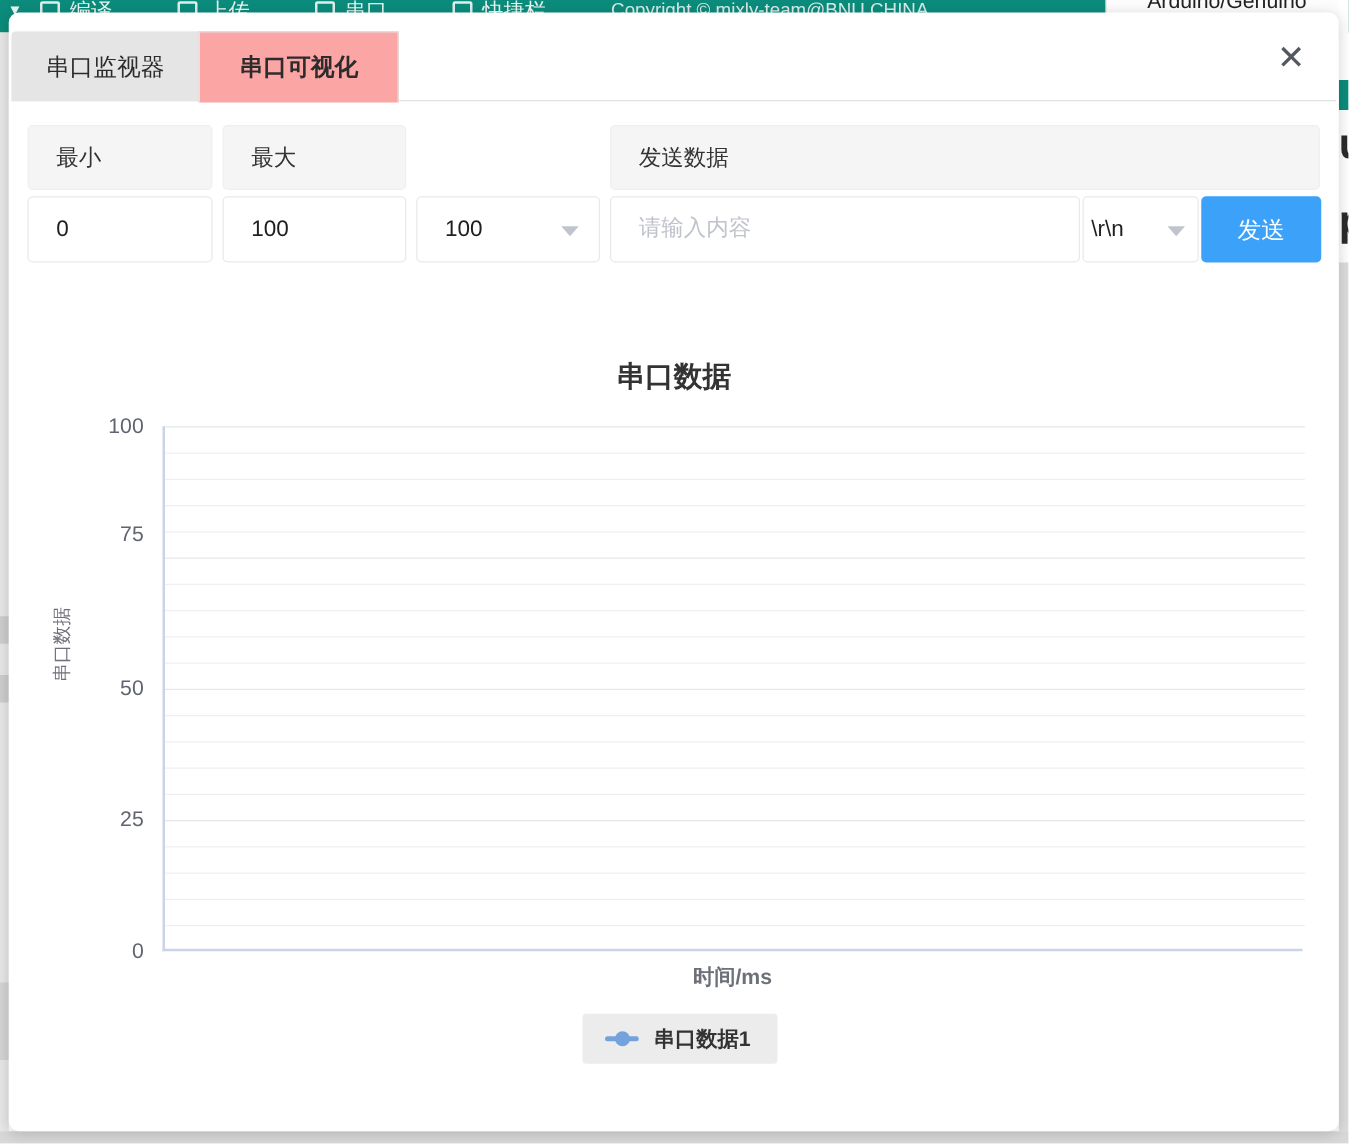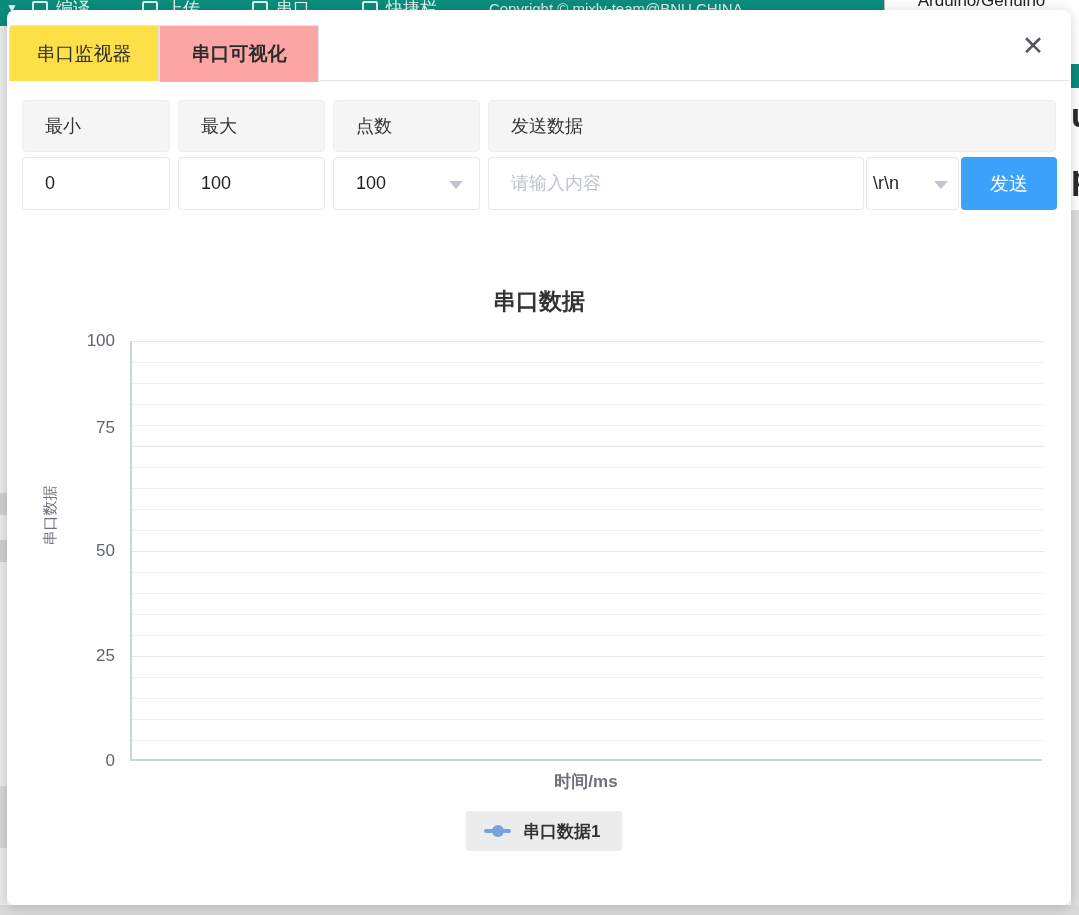--- a/index.html
+++ b/index.html
@@ -34,7 +34,7 @@
 
   
   .tabs-row { position:absolute; left:2px; top:15px; width:1060px; height:56px; border-bottom:1px solid #e2e2e2; }
-  .tab { position:absolute; top:0; height:56px; background:#fde047; border:1px solid #e2e2e2; border-bottom:none;
+  .tab { position:absolute; top:0; height:56px; background:#e5e5e5; border:1px solid #e2e2e2; border-bottom:none;
     display:flex; align-items:center; justify-content:center; font-size:19px; color:#2c2c2c; cursor:pointer; }
   .tab-1 { left:0; width:150px; border-top-left-radius:4px; }
   .tab-2 { left:150px; width:160px; font-weight:bold; height:57px; background:#fca5a5; z-index:2; }

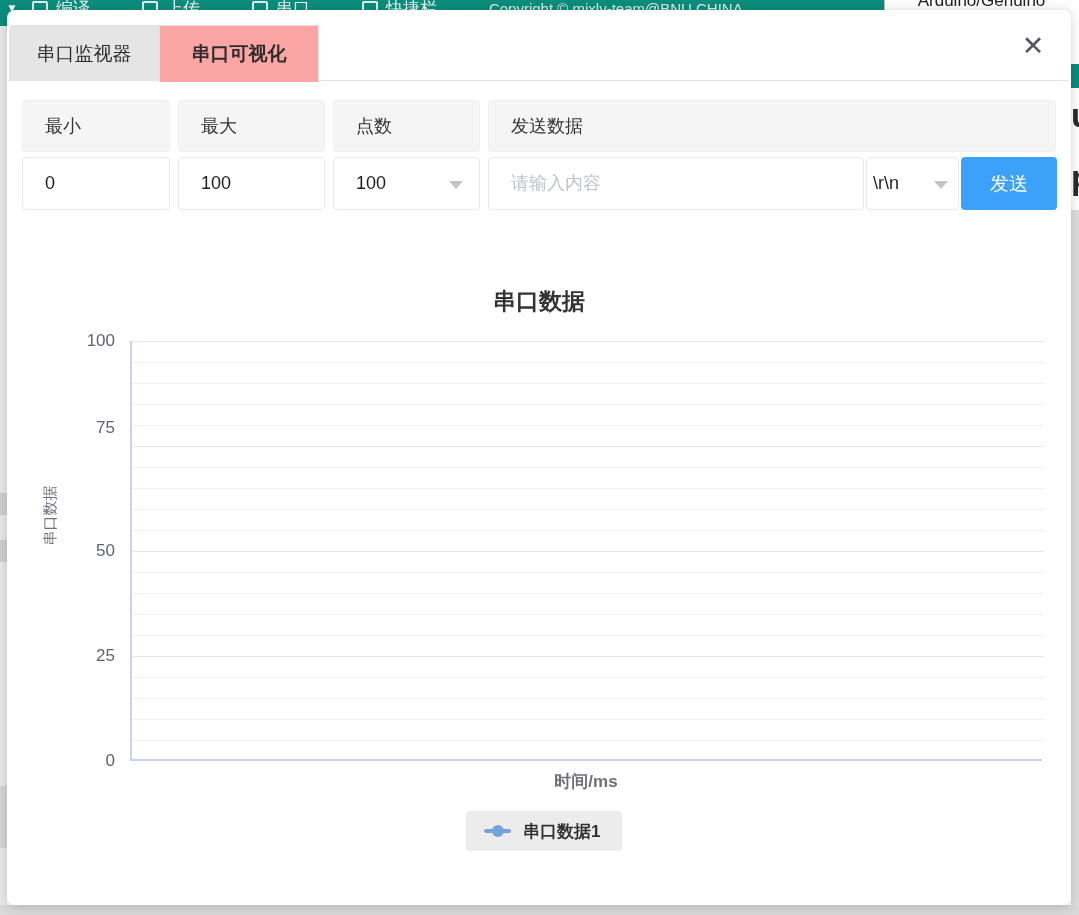--- a/index.html
+++ b/index.html
@@ -125,7 +125,6 @@
 
     <div class="hdr-cell" style="left:15px;width:148px;">最小</div>
     <div class="hdr-cell" style="left:171px;width:147px;">最大</div>
-    <div class="hdr-cell" style="left:326px;width:147px;">点数</div>
     <div class="hdr-cell" style="left:481px;width:568px;">发送数据</div>
 
     <div class="in-cell" style="left:15px;width:148px;">0</div>

